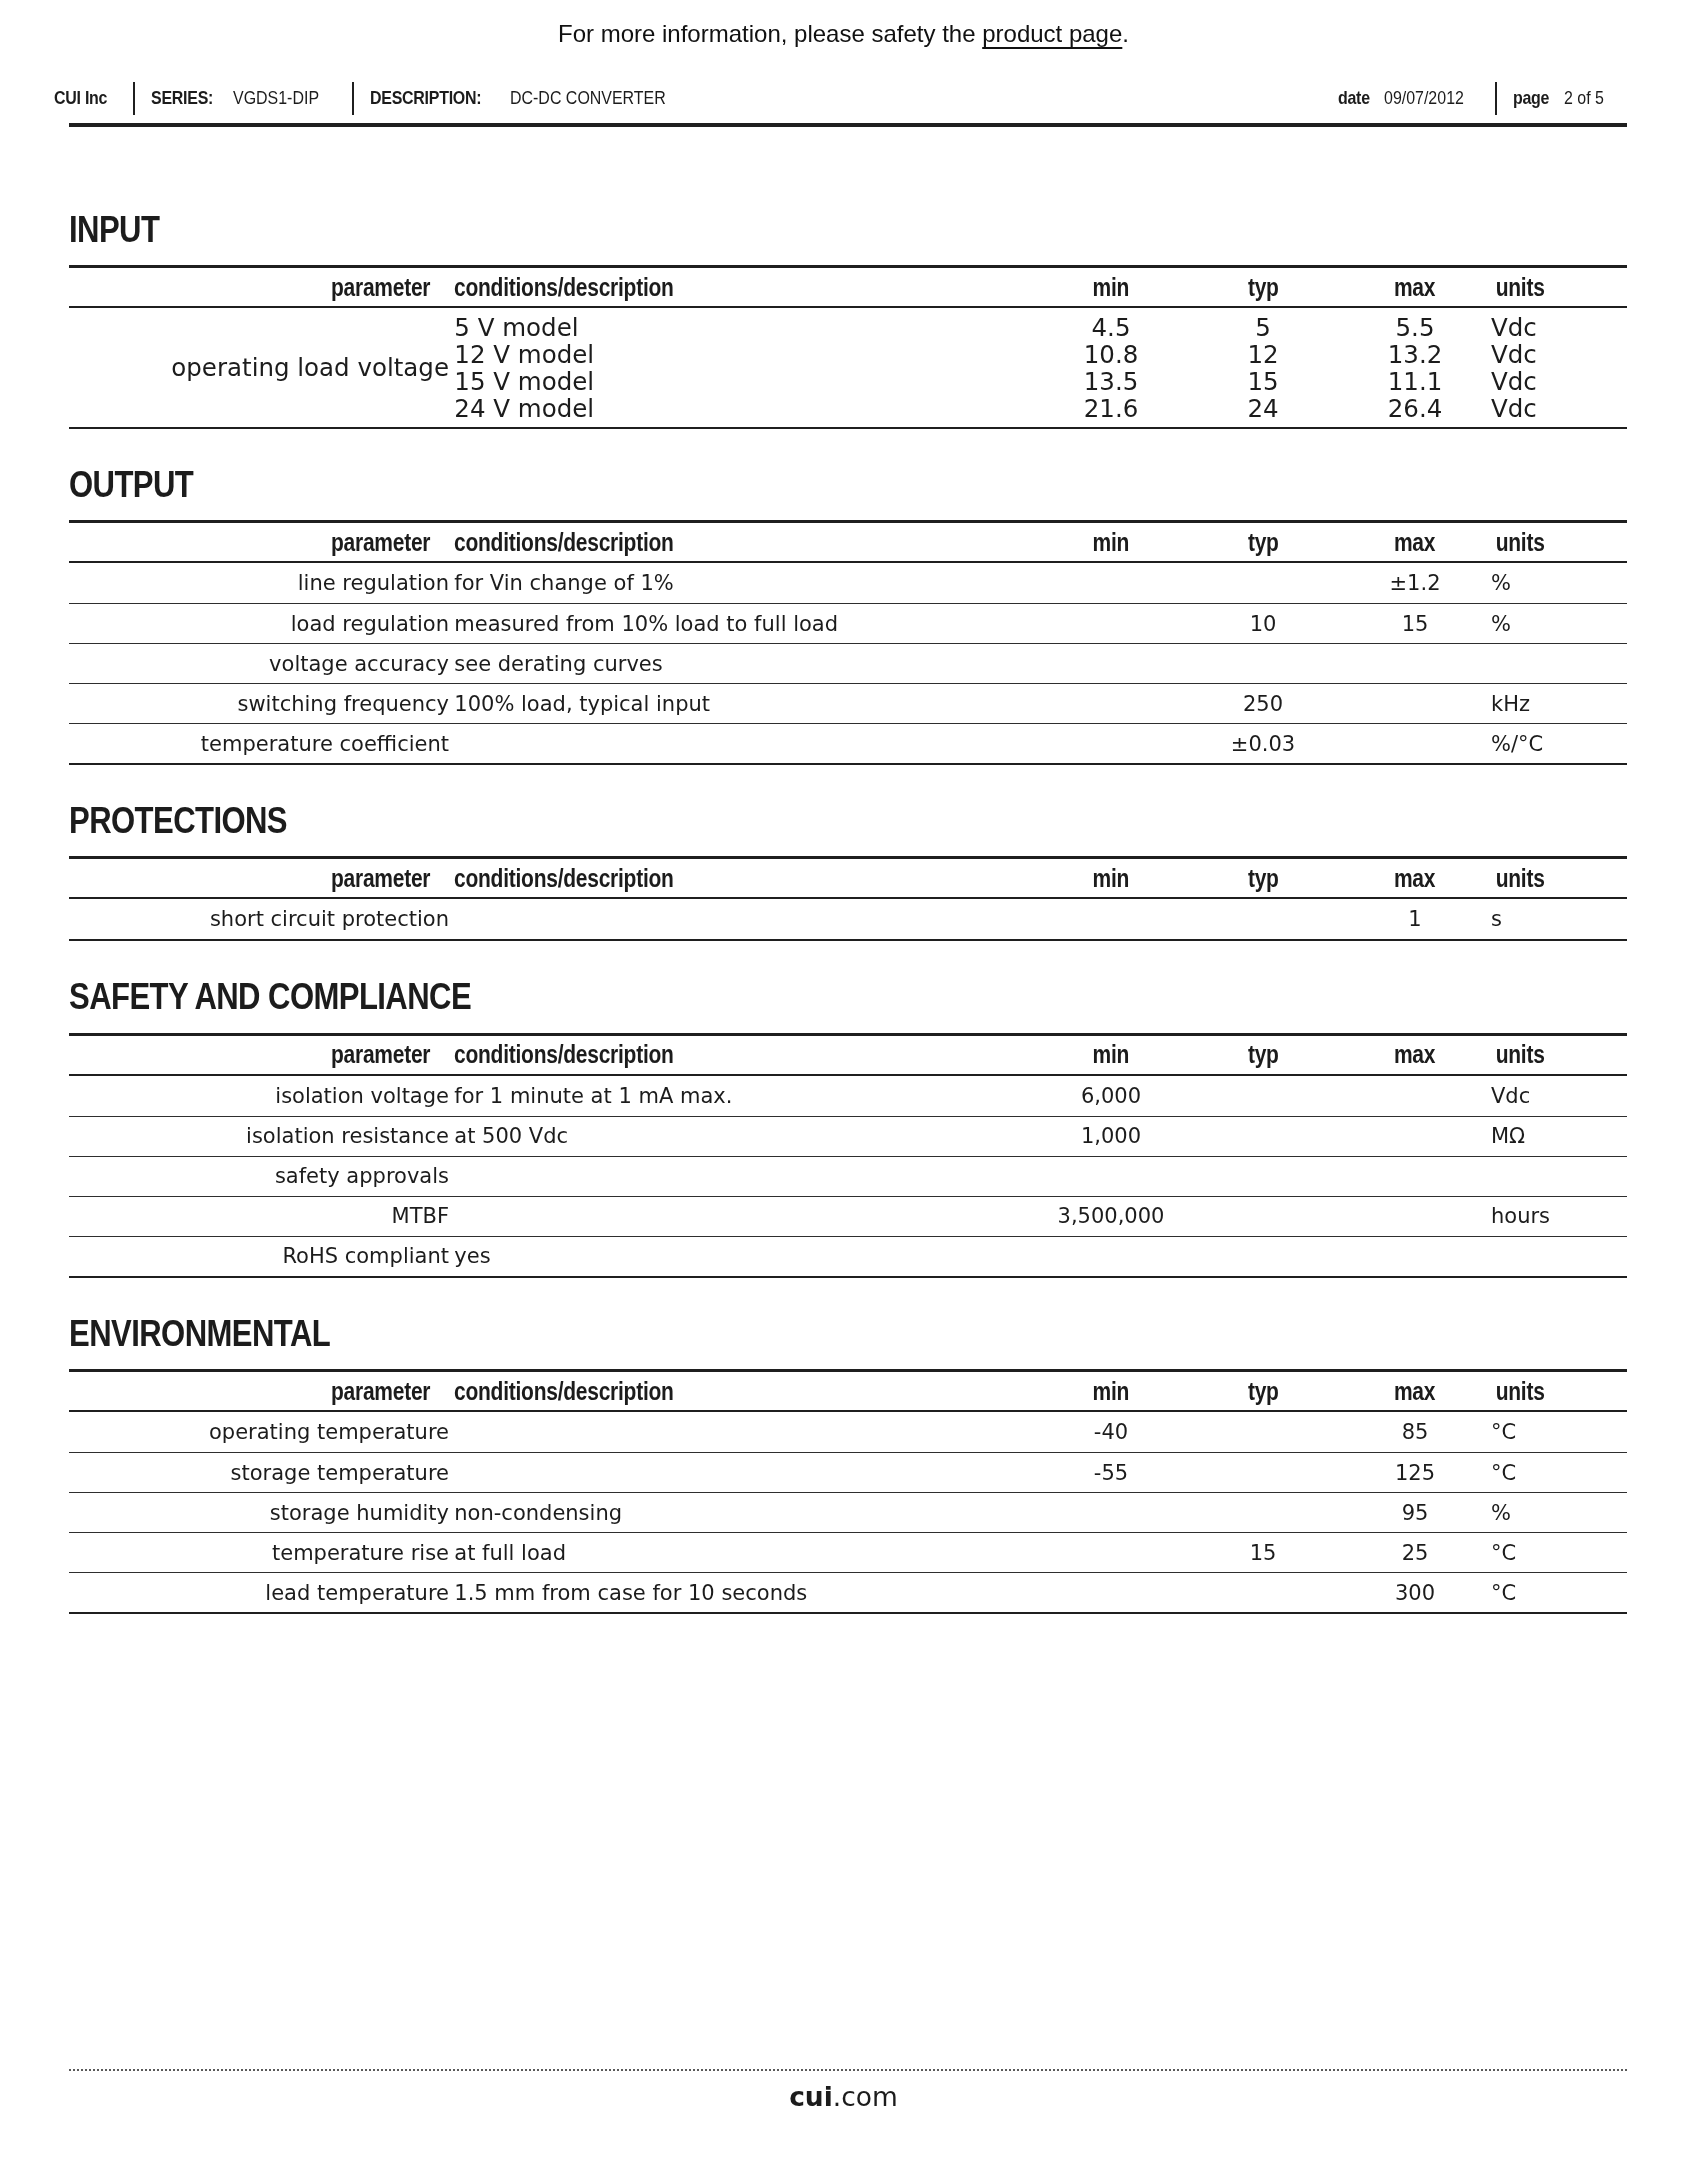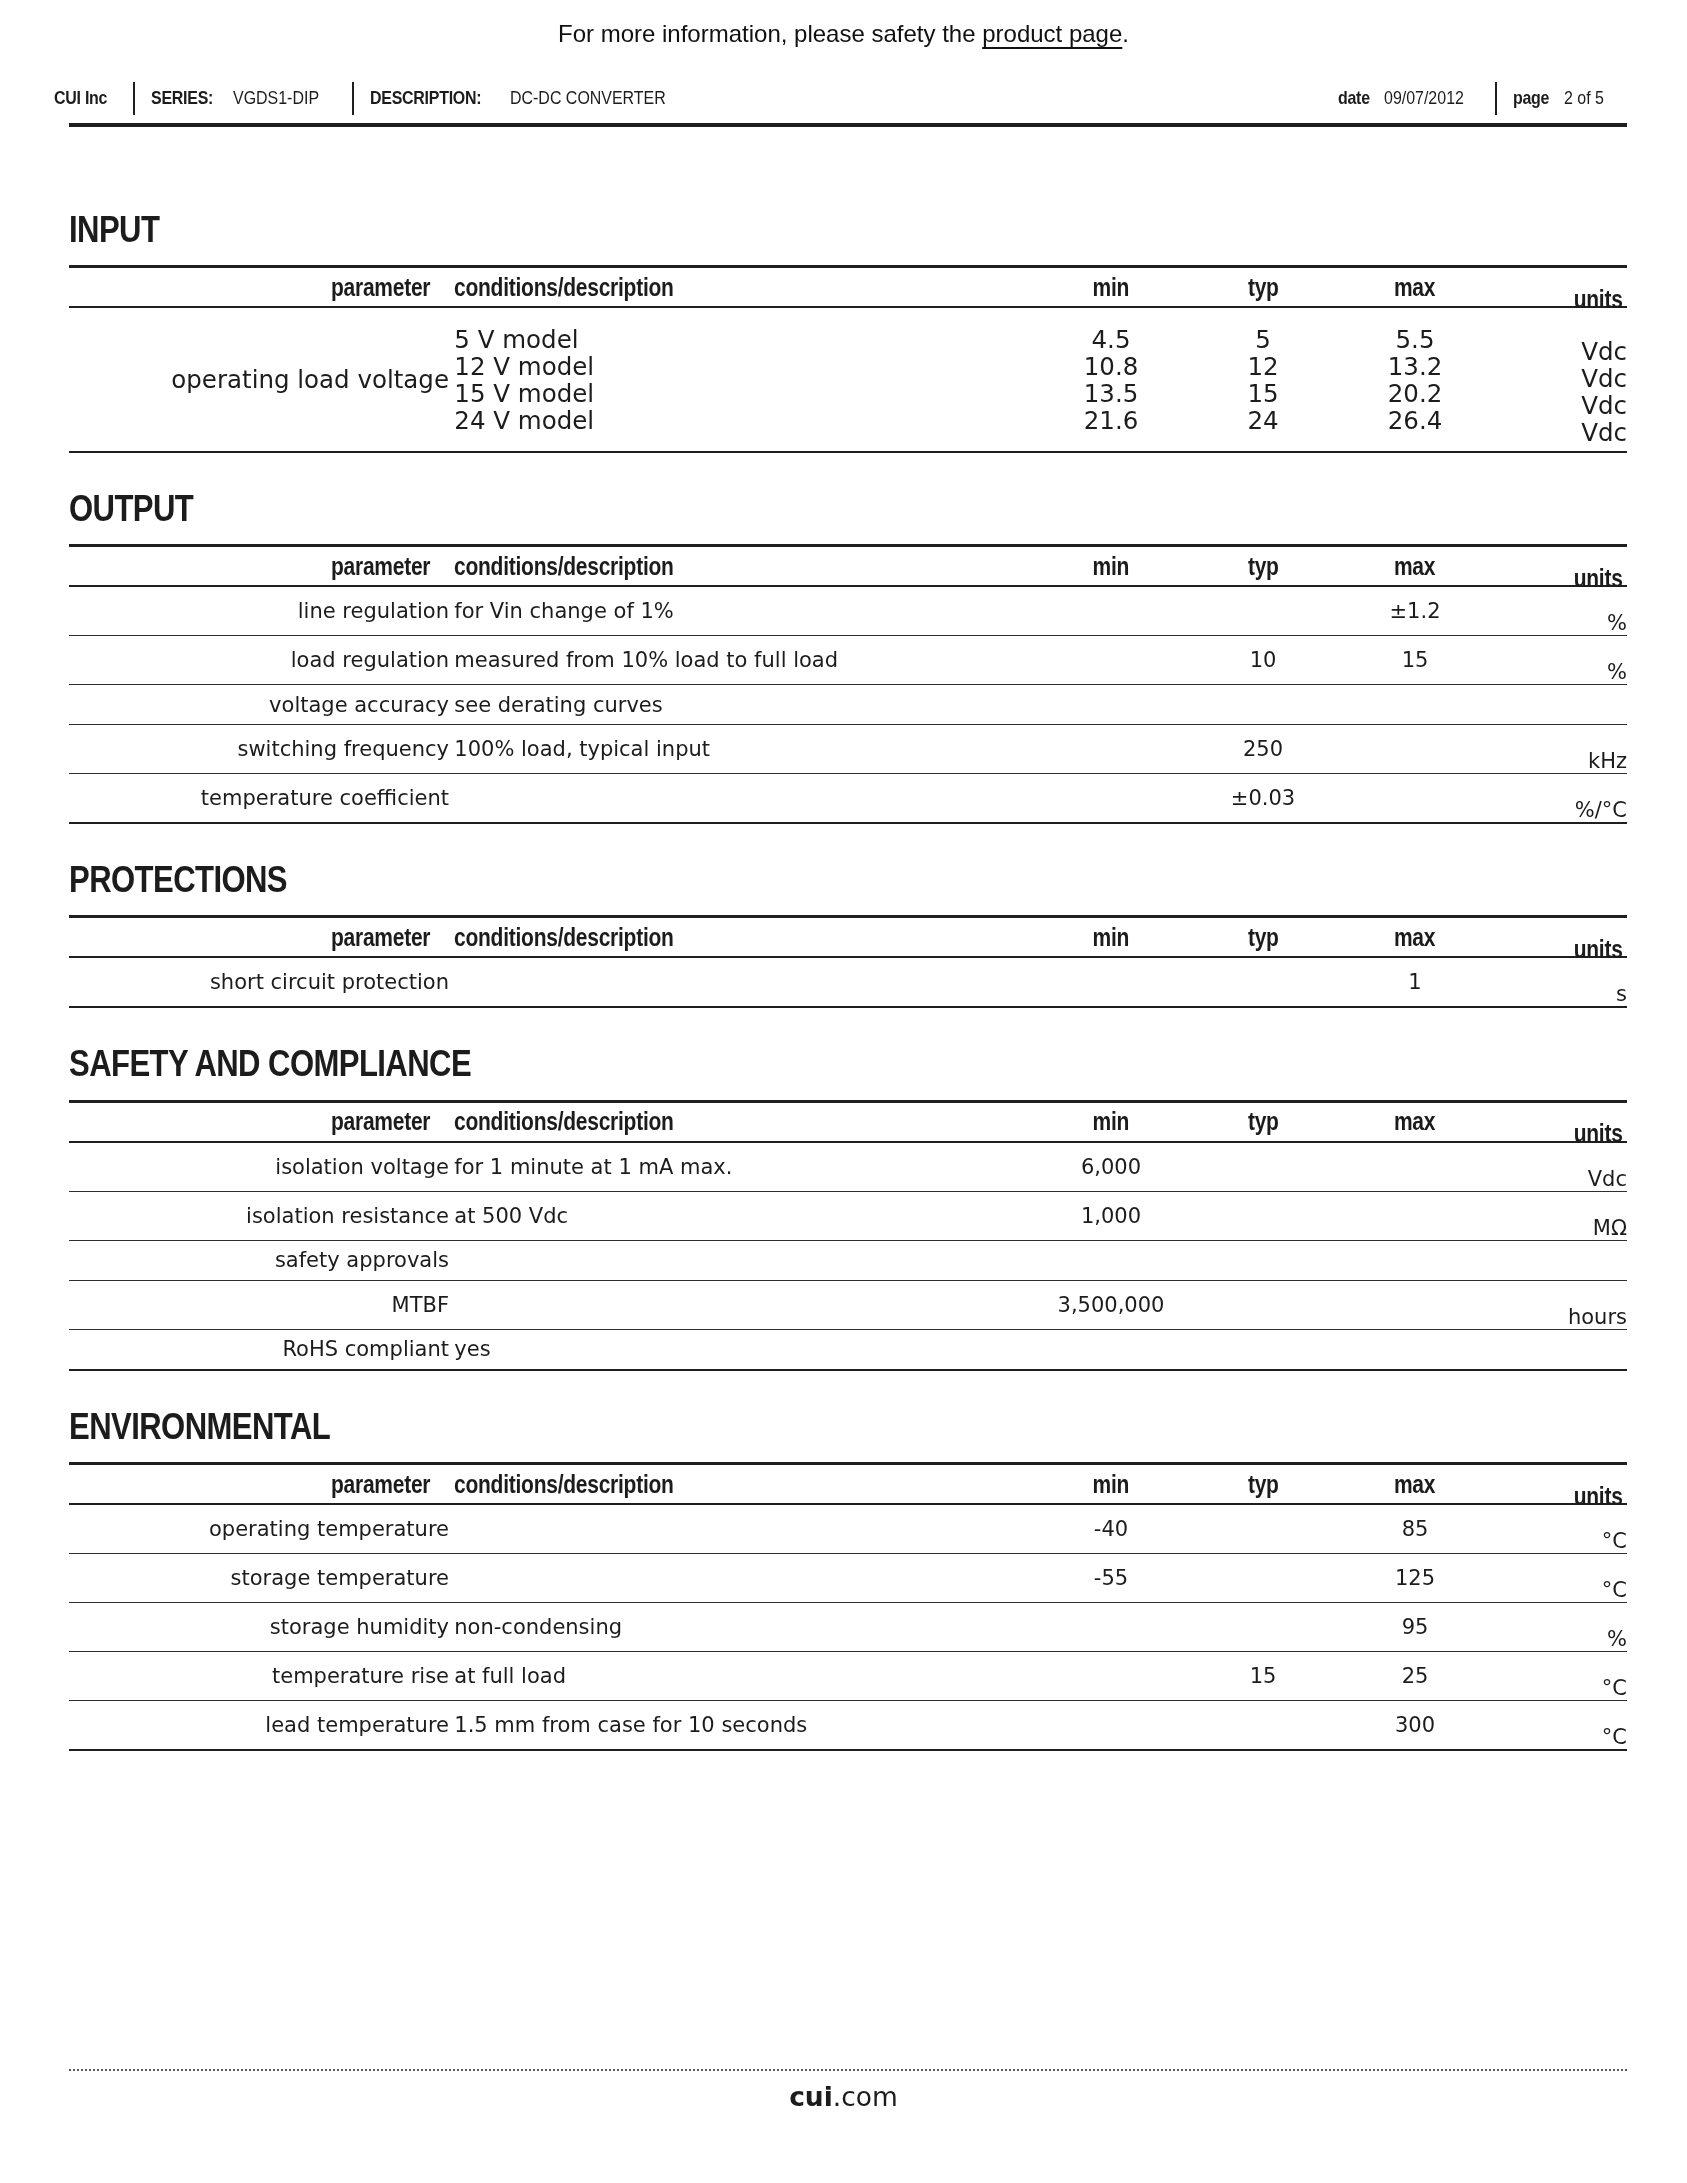--- a/index.html
+++ b/index.html
@@ -68,7 +68,7 @@
   .c-min   { width:152px; text-align:center; }
   .c-typ   { width:152px; text-align:center; }
   .c-max   { width:152px; text-align:center; }
-  .c-units { width:136px; text-align:right;margin-top:24px; }
+  .c-units { width:136px; text-align:left; }
   .mline { line-height:27px; }
 
   .footer-rule {

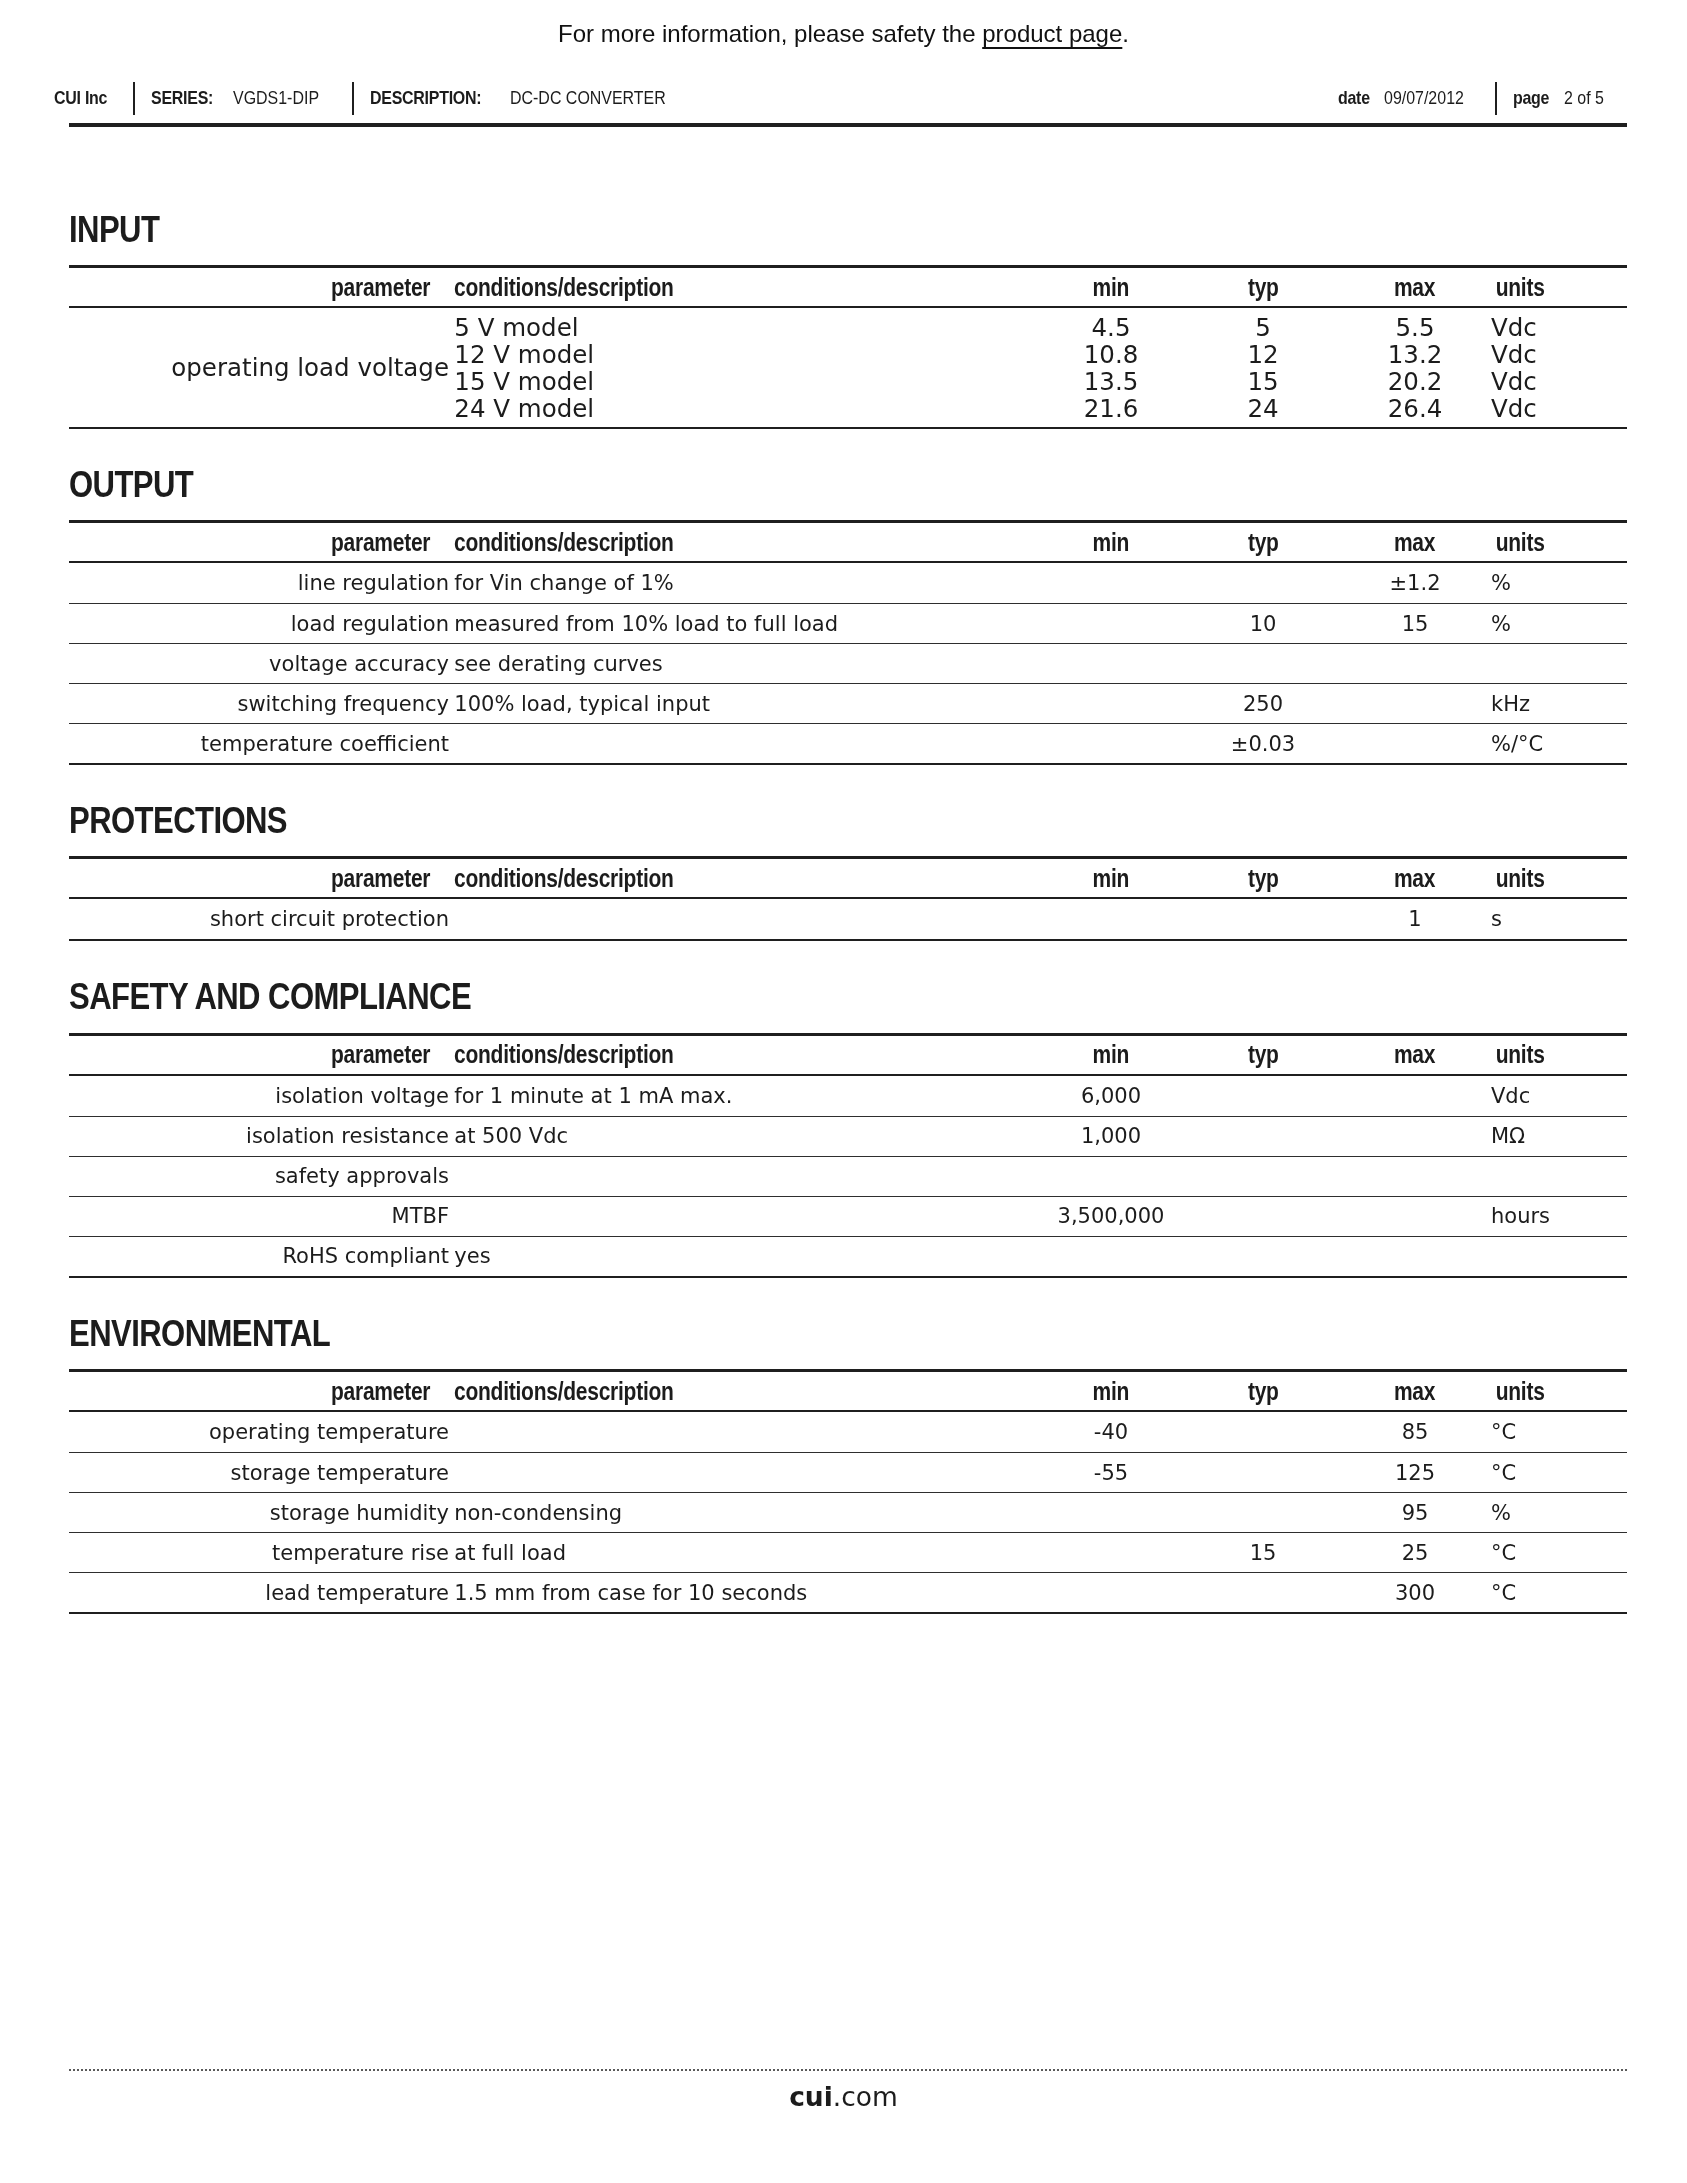--- a/index.html
+++ b/index.html
@@ -144,7 +144,7 @@
       <div class="cell c-max">
         <div class="mline">5.5</div>
         <div class="mline">13.2</div>
-        <div class="mline">20.2</div>
+        <div class="mline">11.1</div>
         <div class="mline">26.4</div>
       </div>
       <div class="cell c-units">

